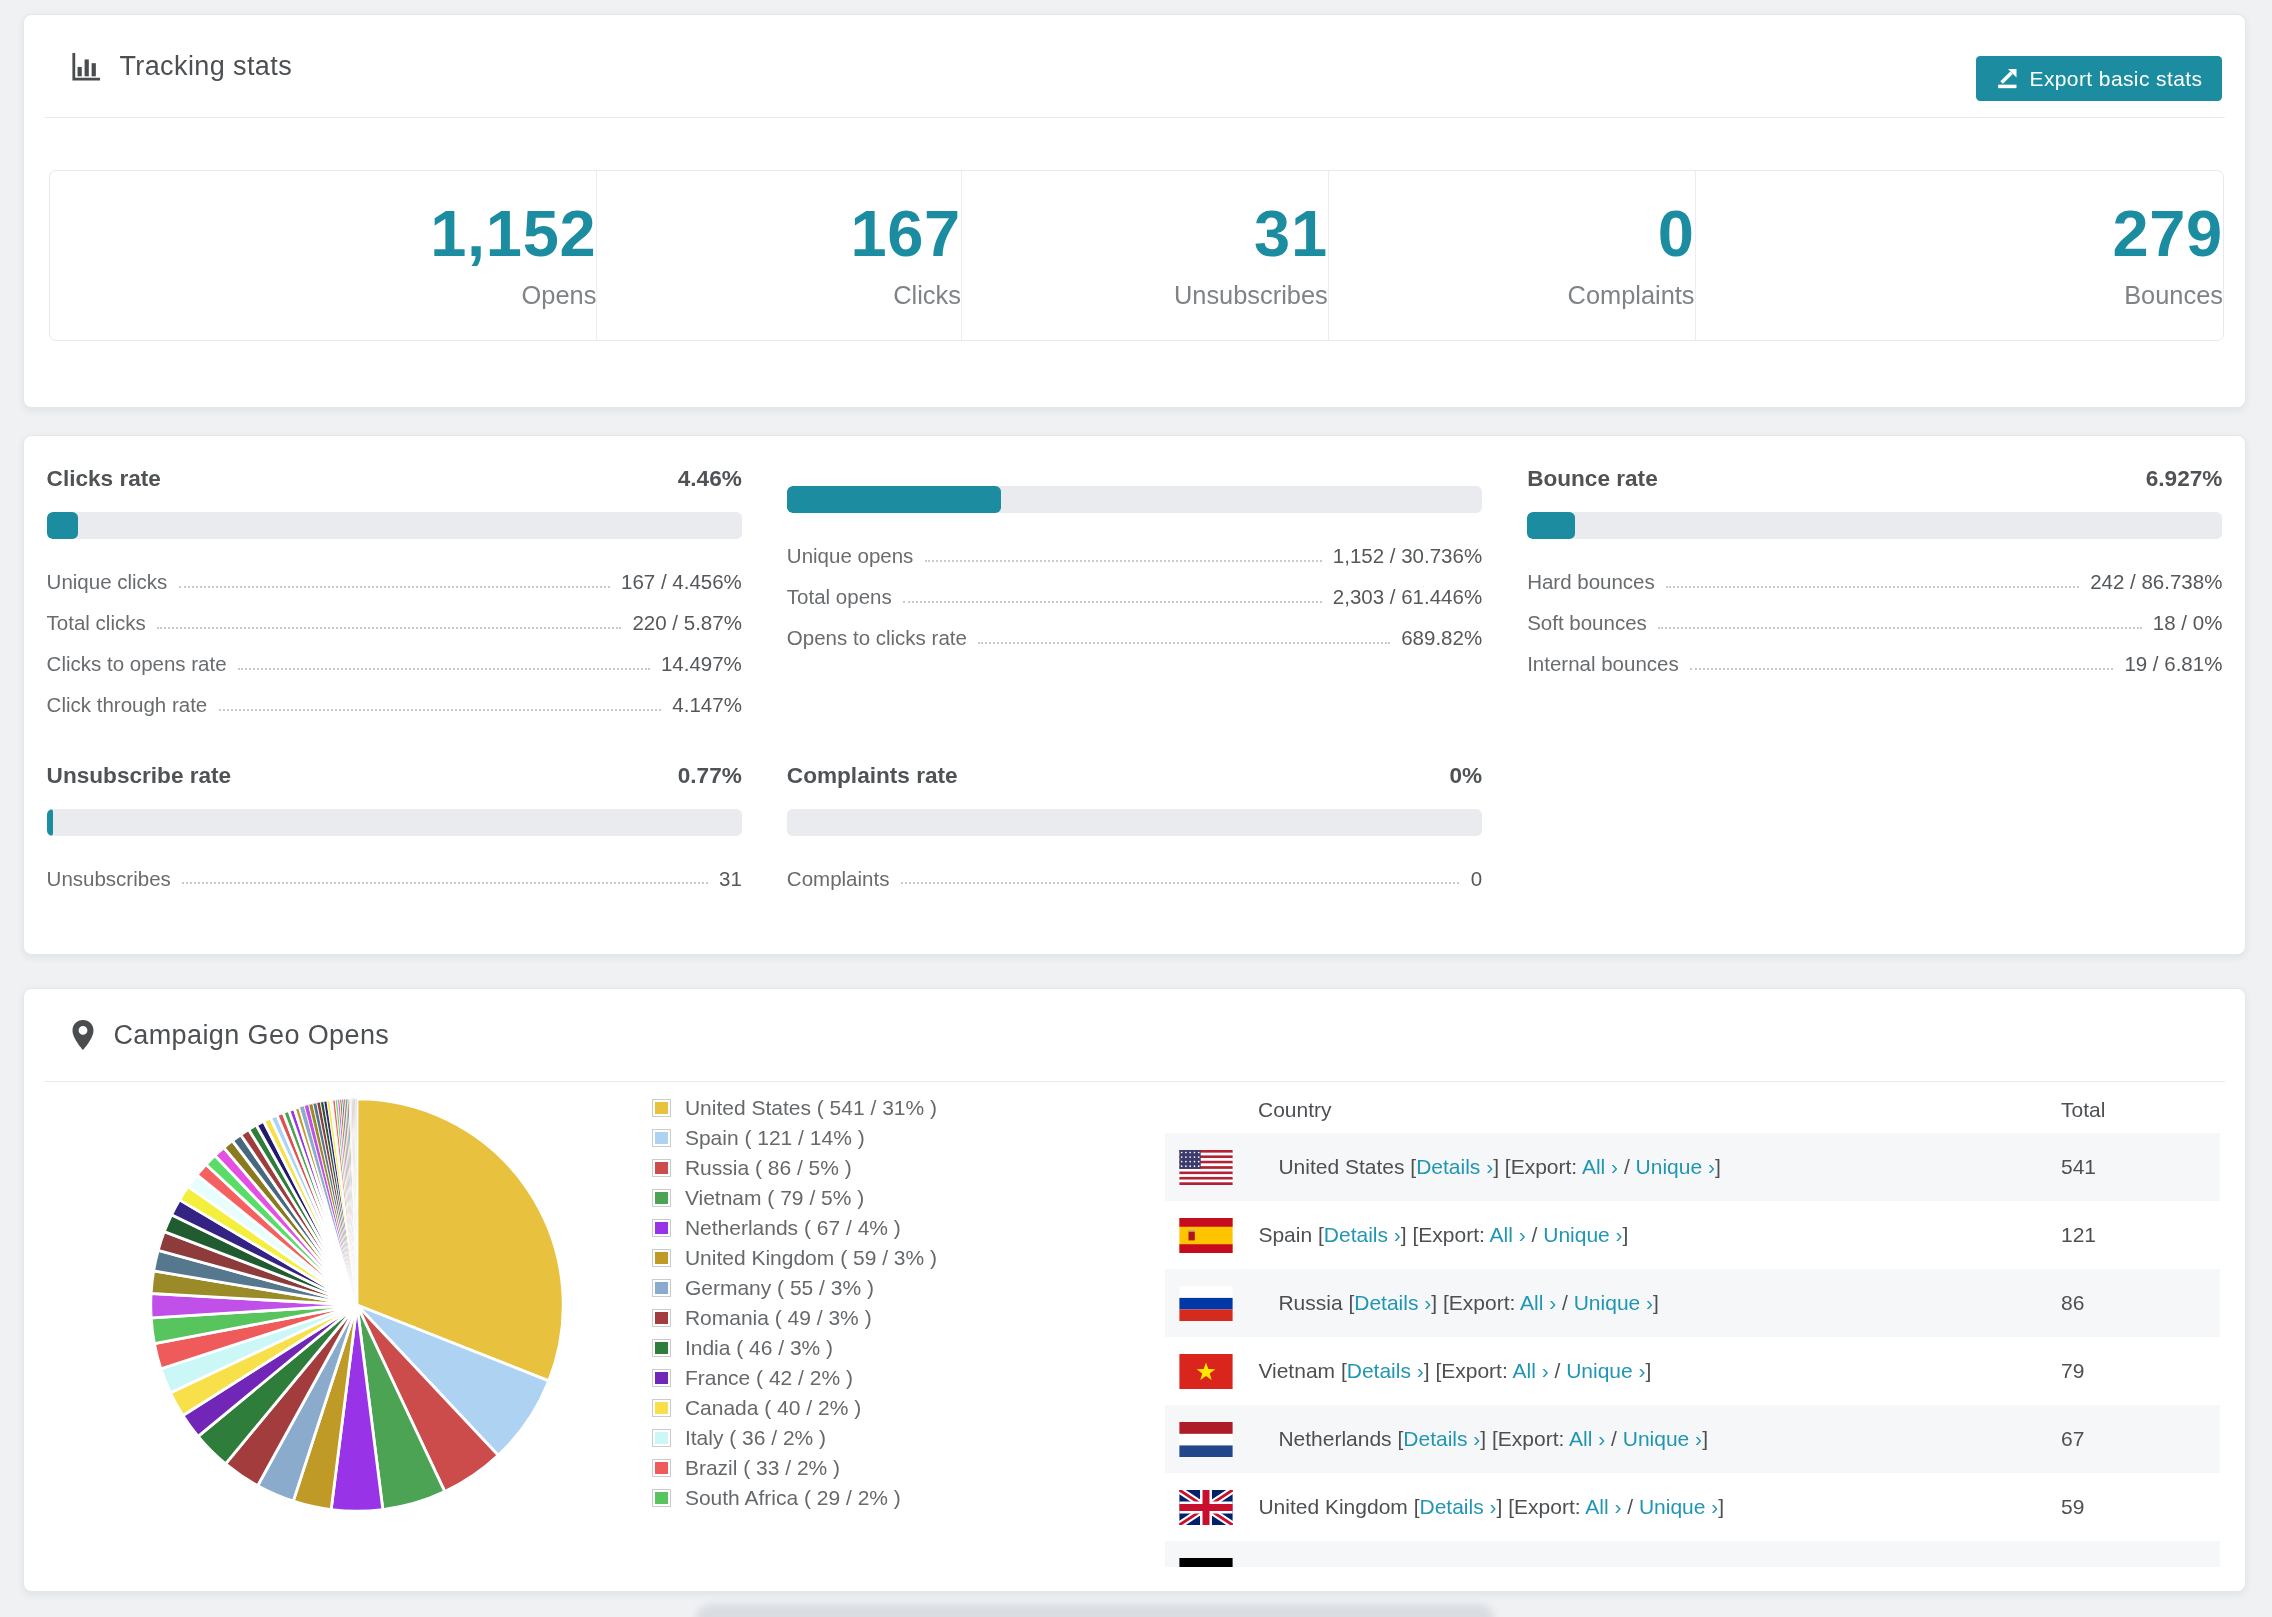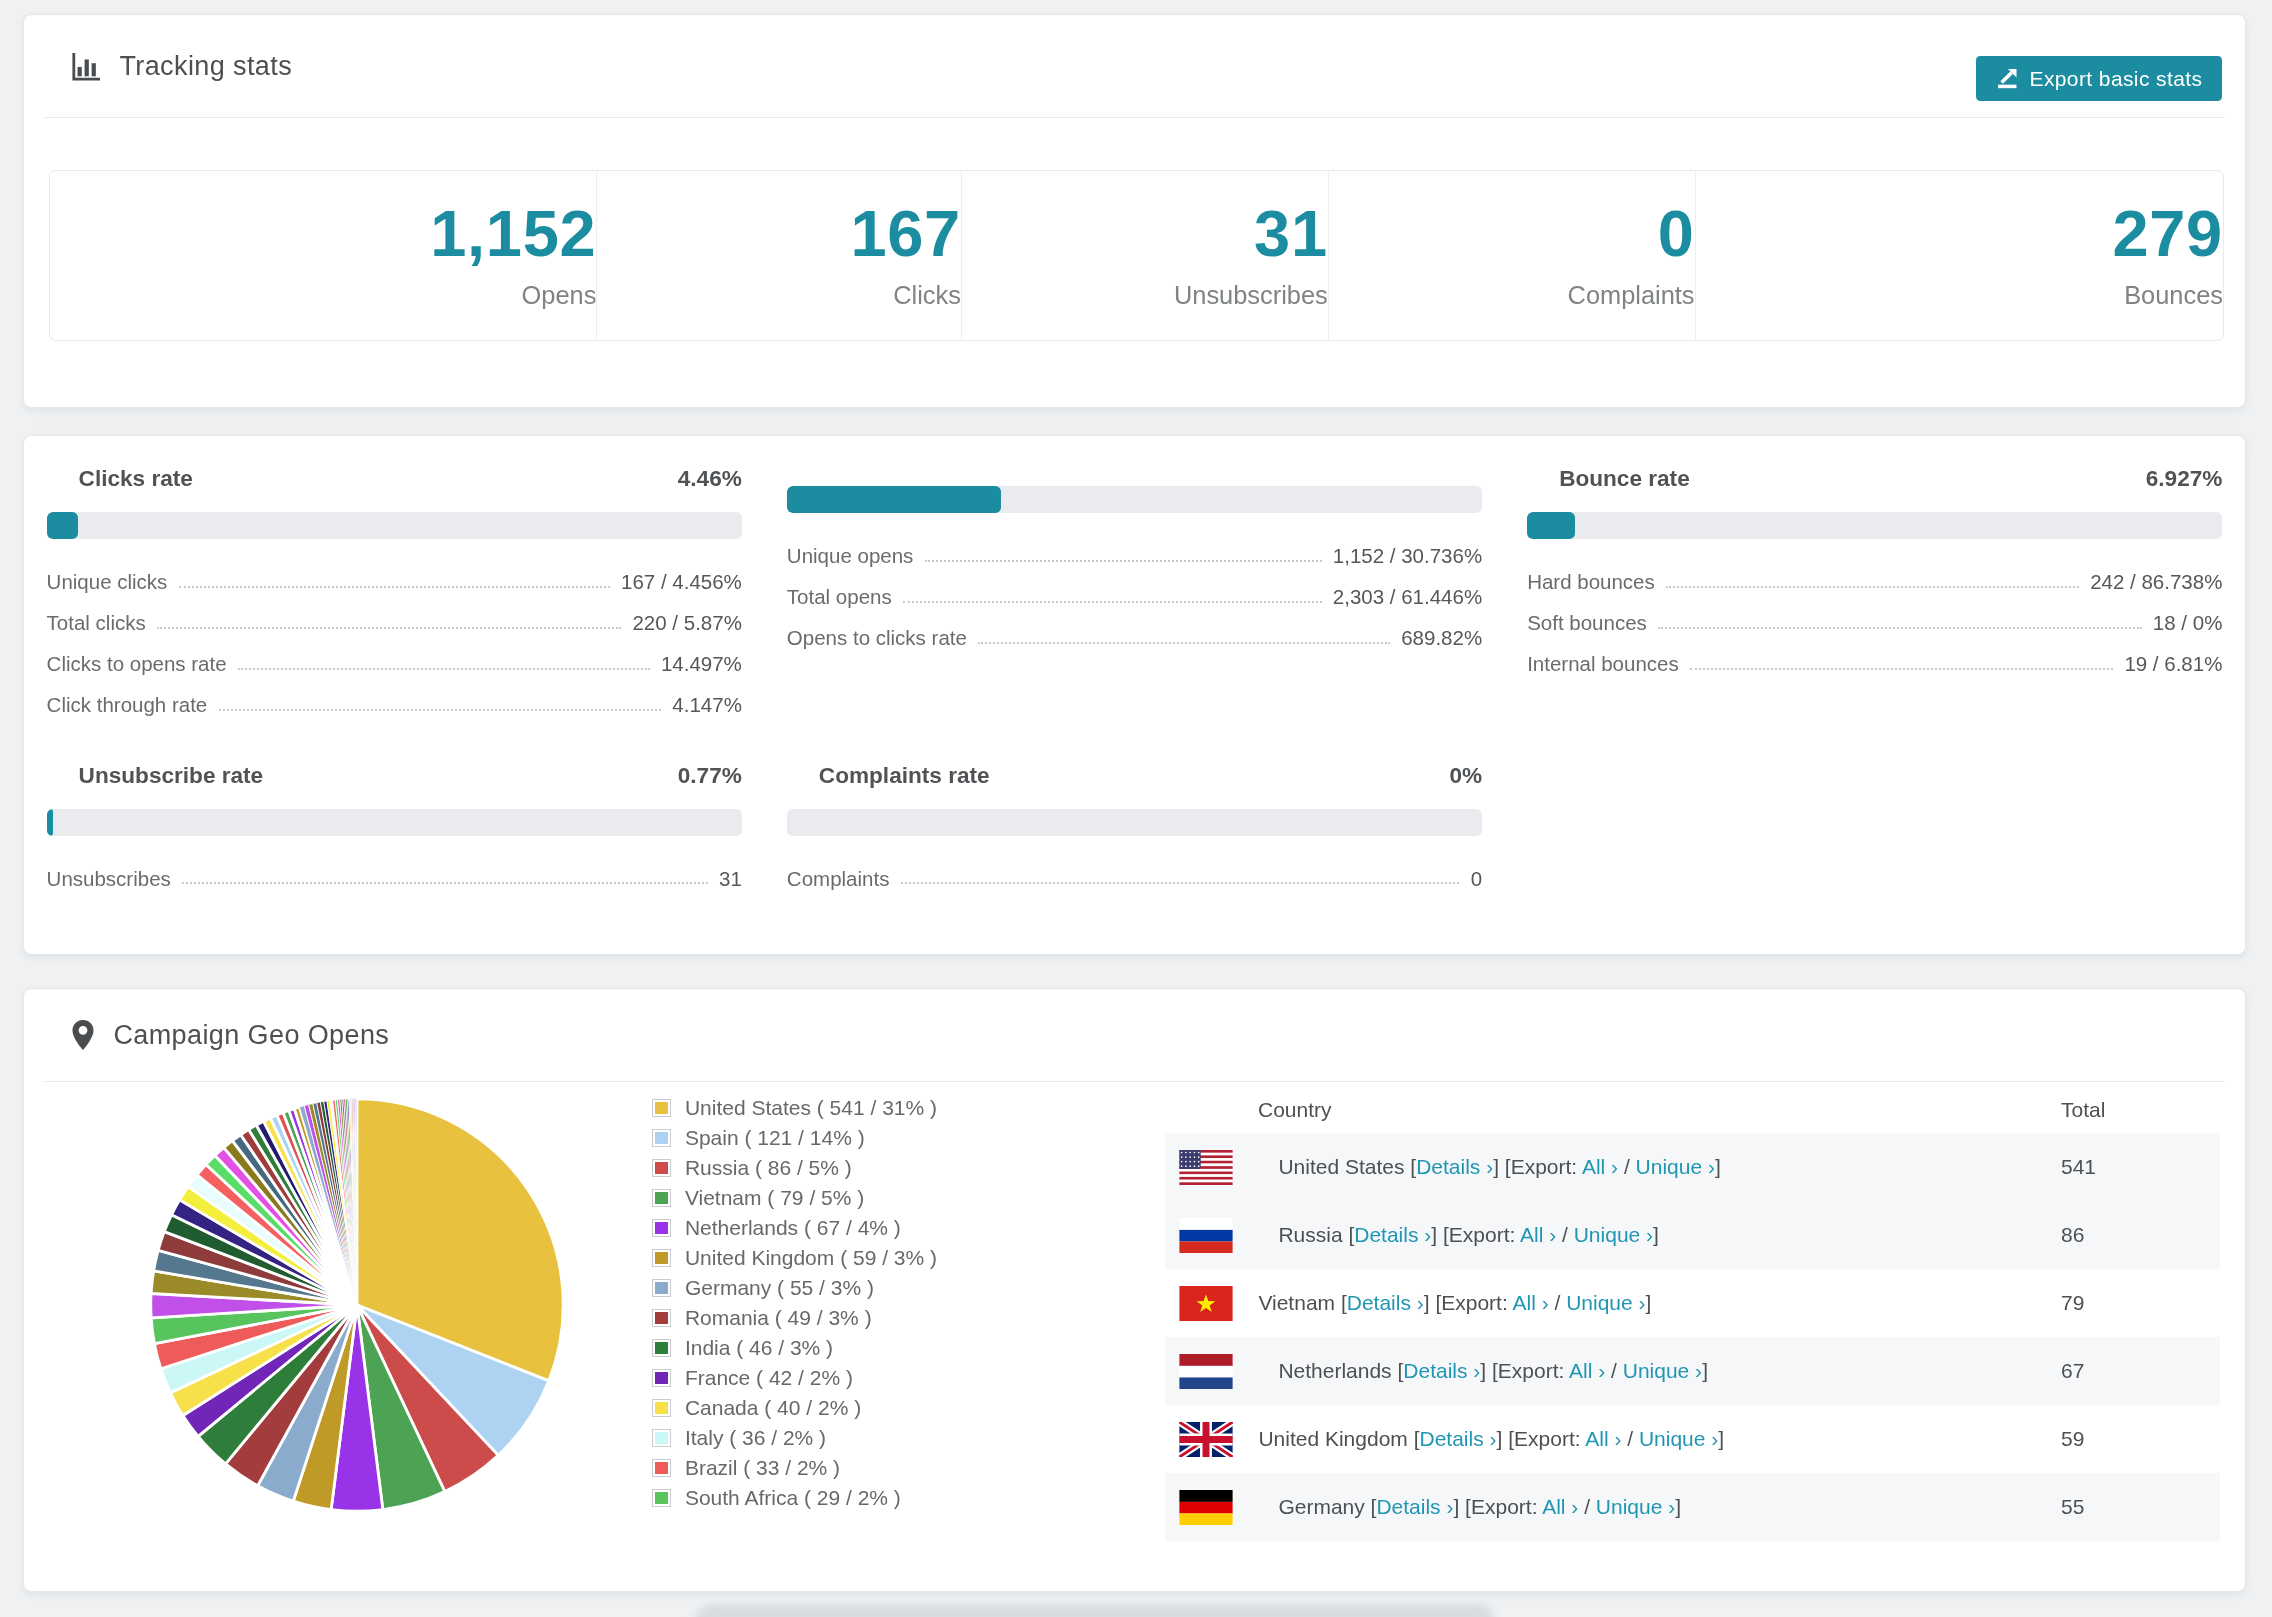--- a/index.html
+++ b/index.html
@@ -32,7 +32,7 @@
 
   .rates-grid{display:grid;grid-template-columns:repeat(3,1fr);column-gap:45px;row-gap:44px;padding:30px 22.6px;}
   .rate-head{display:flex;justify-content:space-between;align-items:baseline;}
-  .rate-title,.rate-pct{font-size:22.6px;font-weight:700;color:#505356;margin-left:32px;}
+  .rate-title,.rate-pct{font-size:22.6px;font-weight:700;color:#505356;}
   .bar-track{margin-top:20px;height:27px;background:#e9ebee;border-radius:5.6px;position:relative;overflow:hidden;}
   .bar-fill{position:absolute;left:0;top:0;bottom:0;background:#1c8da0;border-radius:5.6px;}
   .rate-rows{margin-top:15.5px;}

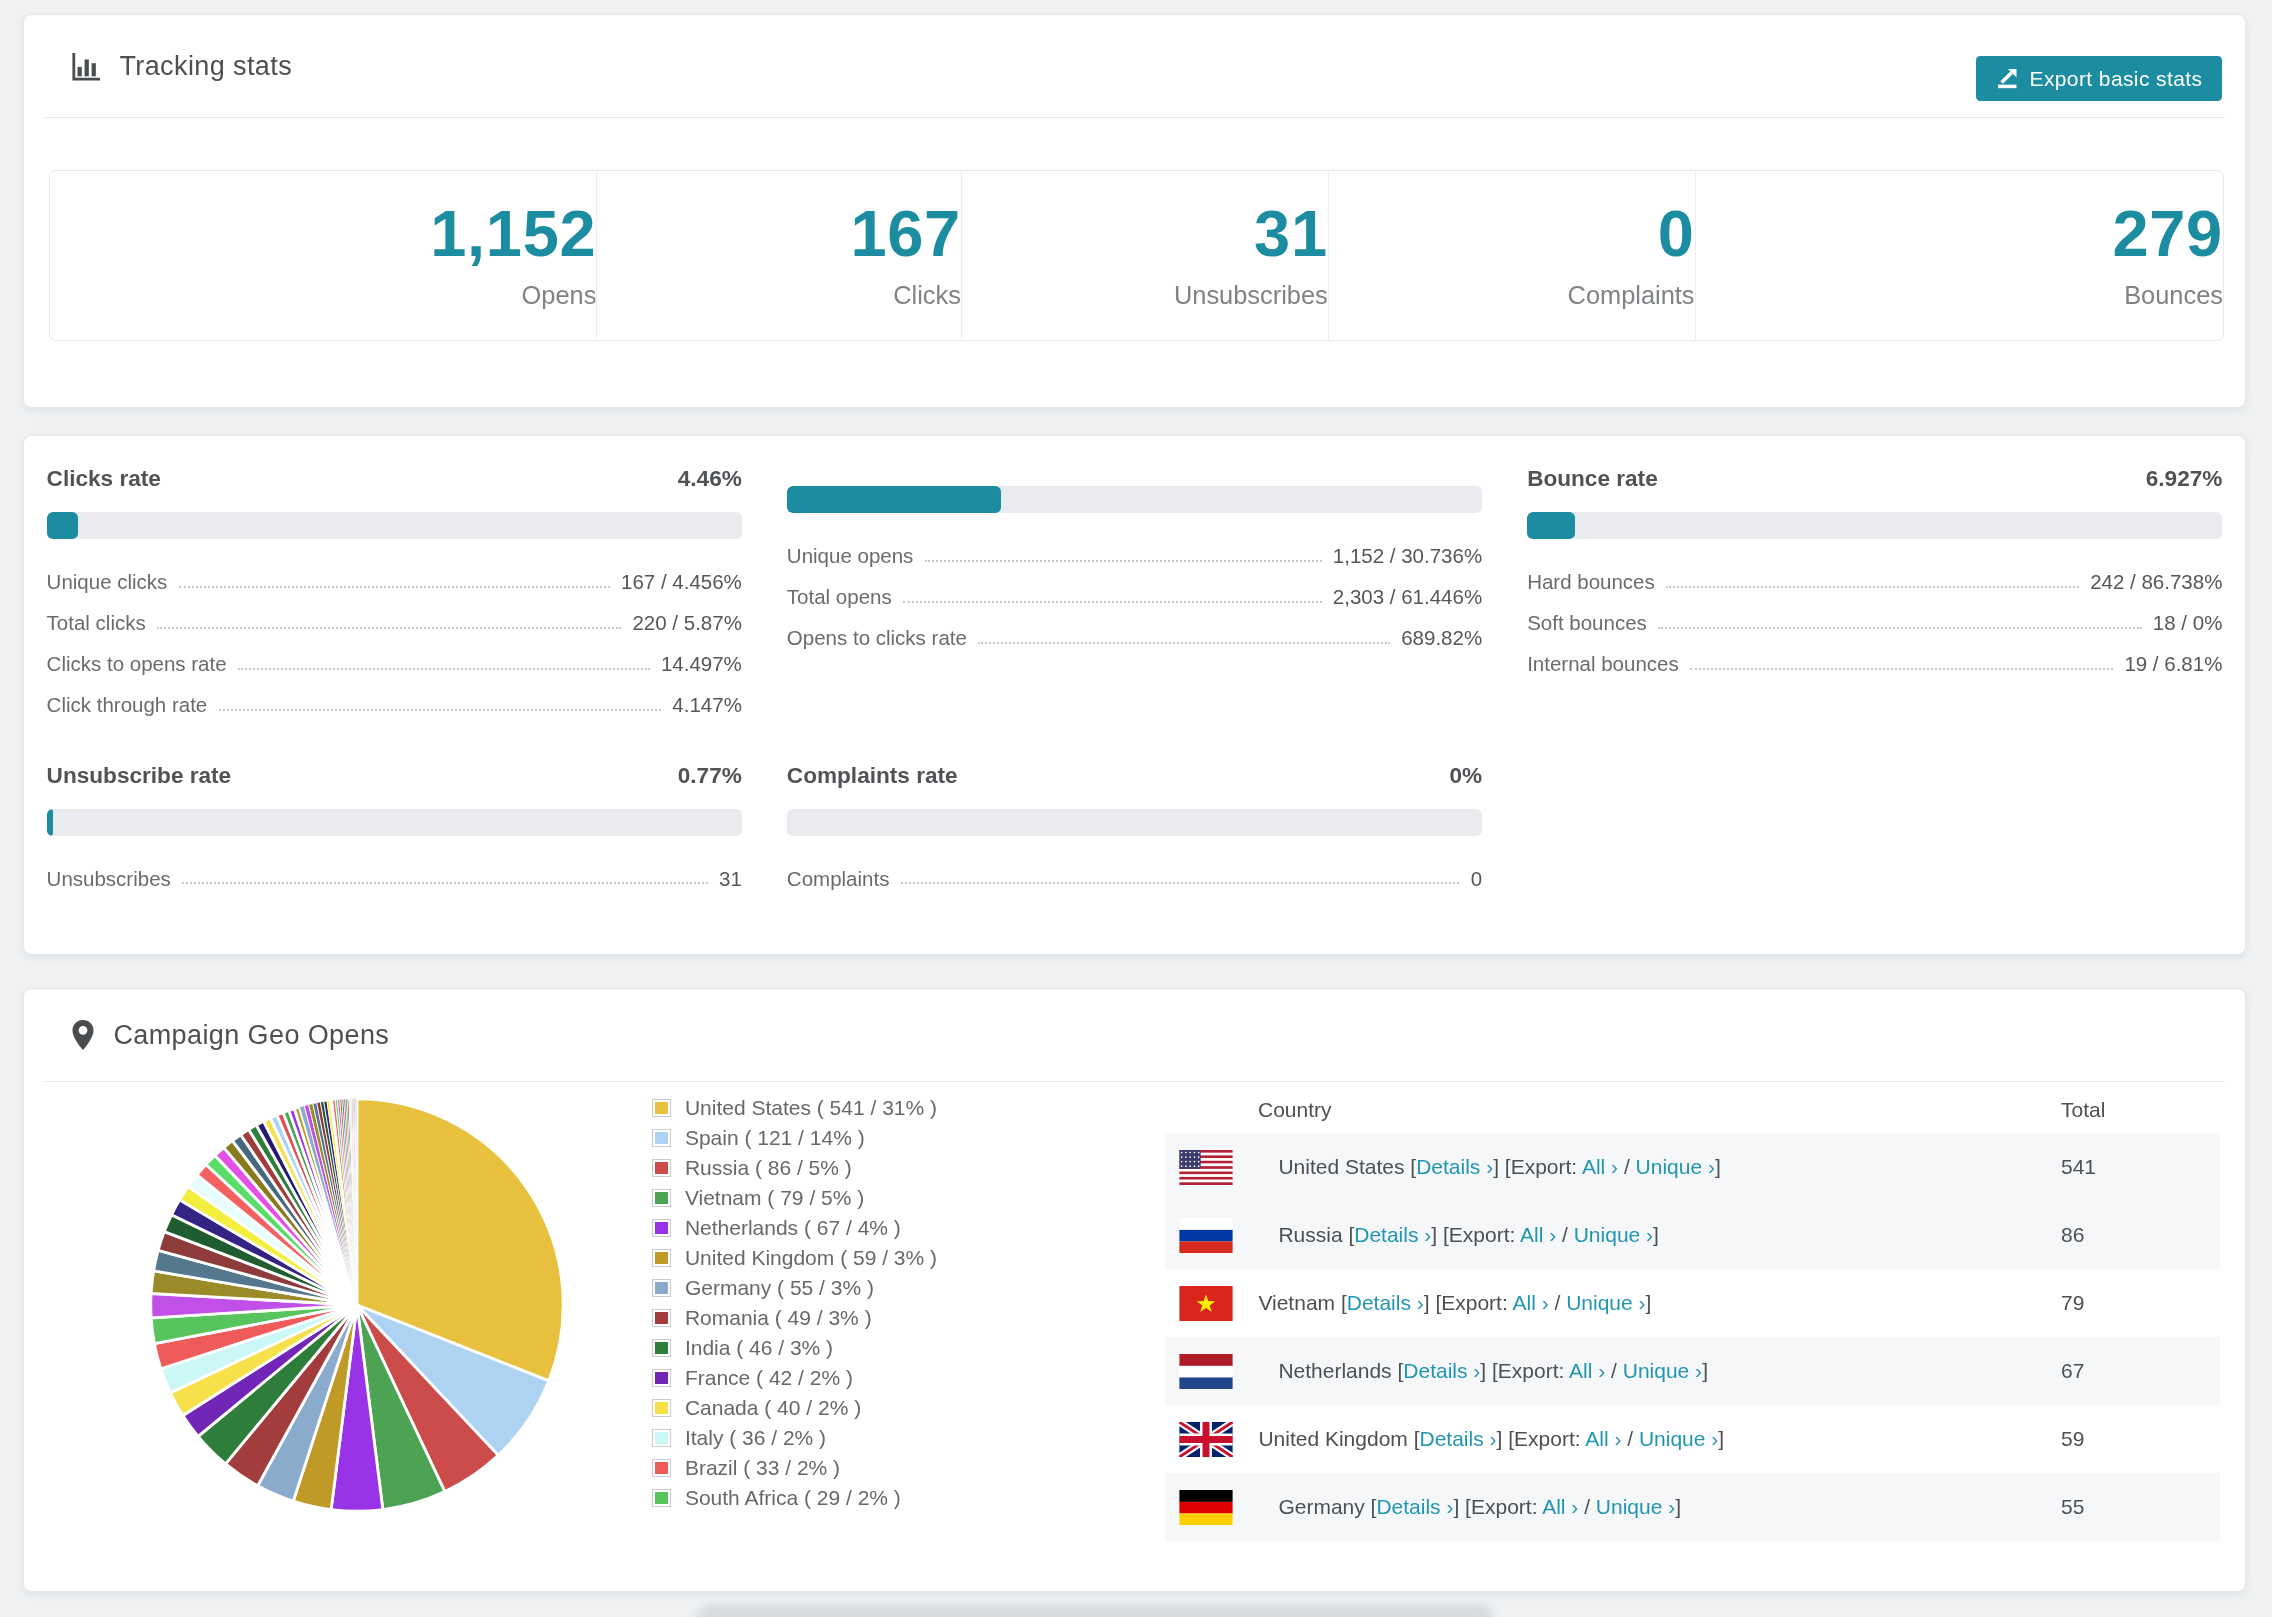--- a/index.html
+++ b/index.html
@@ -438,6 +438,17 @@
             <div class="country-cell">United States [<a class="tlink">Details ›</a>] [Export: <a class="tlink">All ›</a> / <a class="tlink">Unique ›</a>]</div>
             <div class="t-total">541</div>
           </div>
+          <div class="t-row">
+            <svg viewBox="0 0 76 50" class="flag">
+              <rect x="0" y="0" width="76" height="50" fill="#ffc400"></rect>
+              <rect x="0" y="0" width="76" height="12.5" fill="#c60b1e"></rect>
+              <rect x="0" y="37.5" width="76" height="12.5" fill="#c60b1e"></rect>
+              <rect x="13" y="19" width="9" height="13" fill="#ad1519"></rect>
+              <rect x="13" y="16.5" width="9" height="3" fill="#c8b46e"></rect>
+            </svg>
+            <div class="country-cell">Spain [<a class="tlink">Details ›</a>] [Export: <a class="tlink">All ›</a> / <a class="tlink">Unique ›</a>]</div>
+            <div class="t-total">121</div>
+          </div>
           <div class="t-row striped">
             <svg viewBox="0 0 76 50" class="flag">
               <rect x="0" y="0" width="76" height="17" fill="#fff"></rect>

